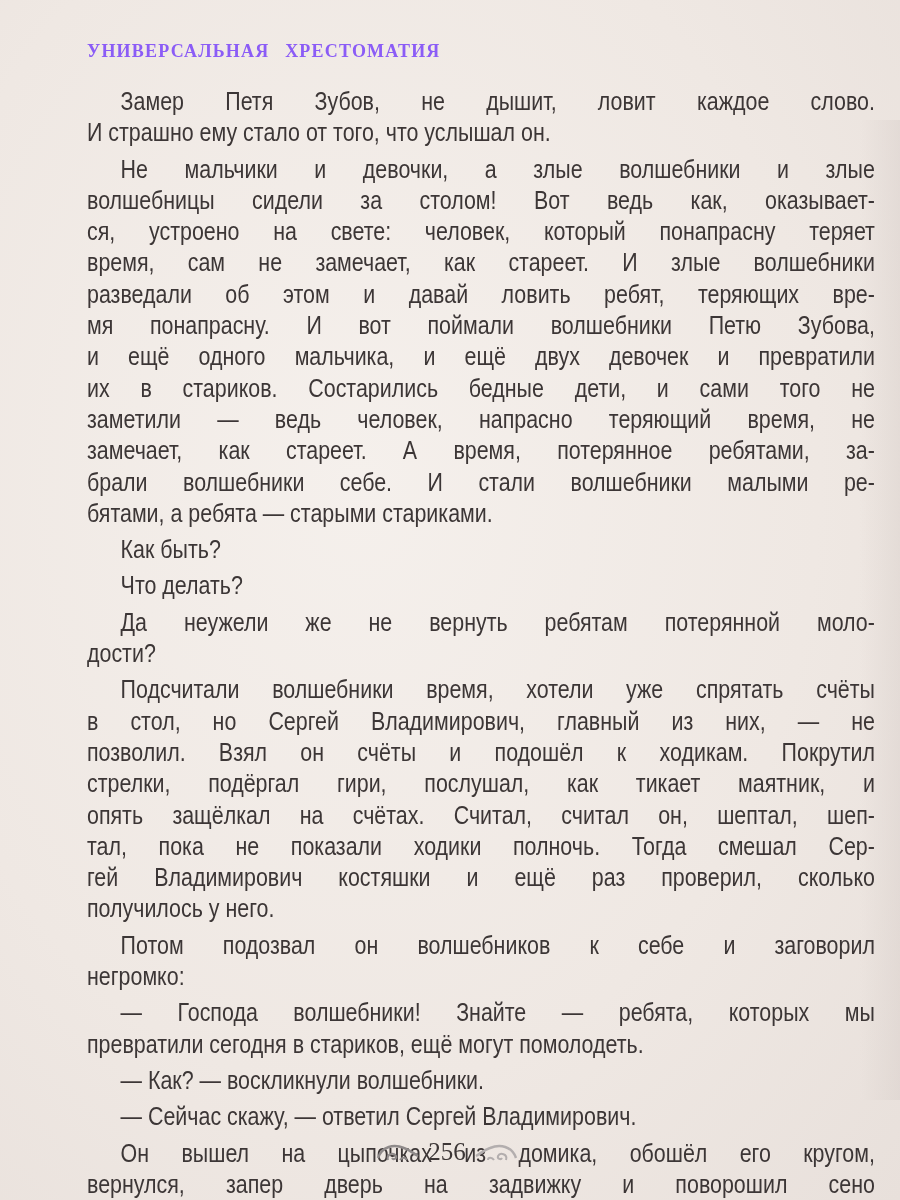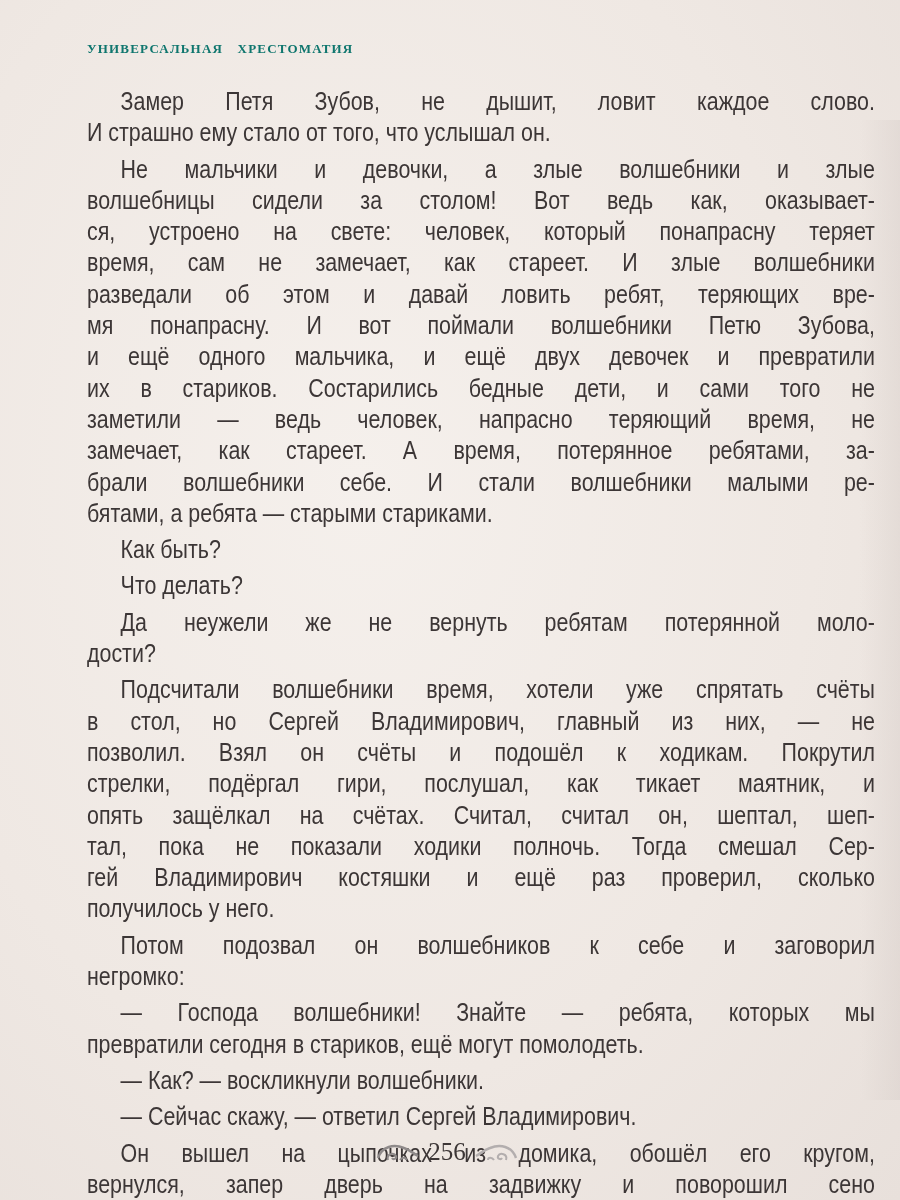--- a/index.html
+++ b/index.html
@@ -20,8 +20,8 @@
     .running-head {
       position: absolute; left: 87px; top: 41px;
       font-family: "Liberation Serif", serif;
-      font-weight: bold; font-size: 13px; letter-spacing: 1.2px;
-      color: #0f766e;
+      font-weight: bold; font-size: 18px; letter-spacing: 1.2px;
+      color: #8b5cf6;
       word-spacing: 10px;
     }
     .body-text {

